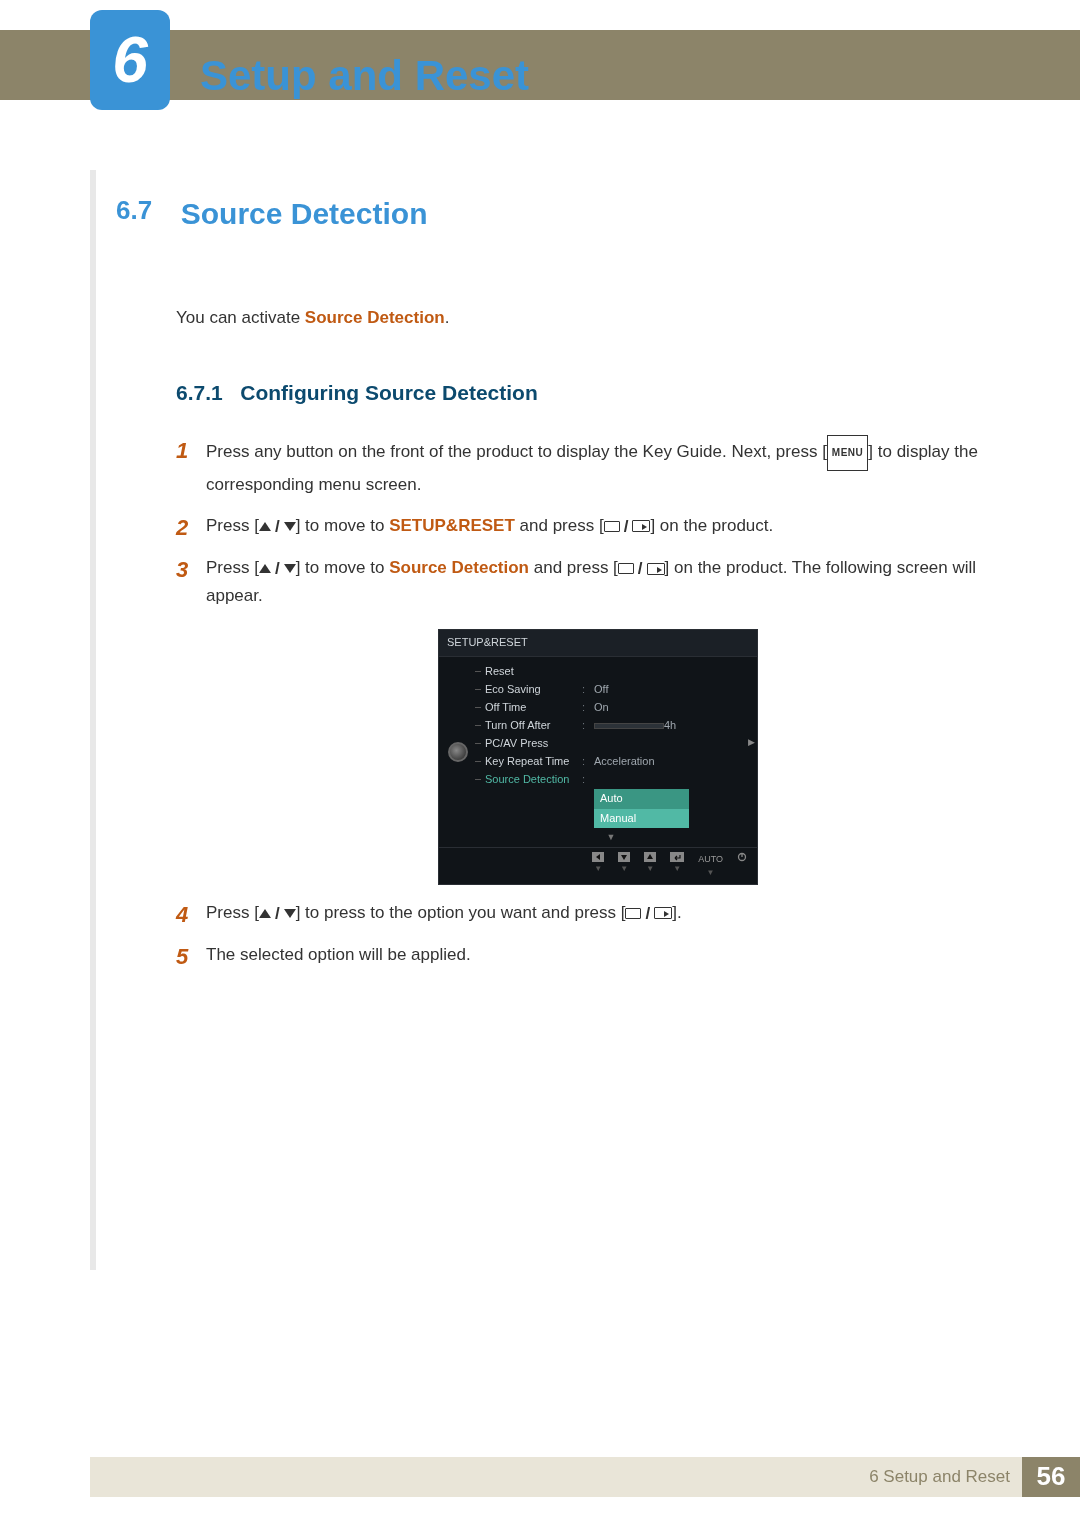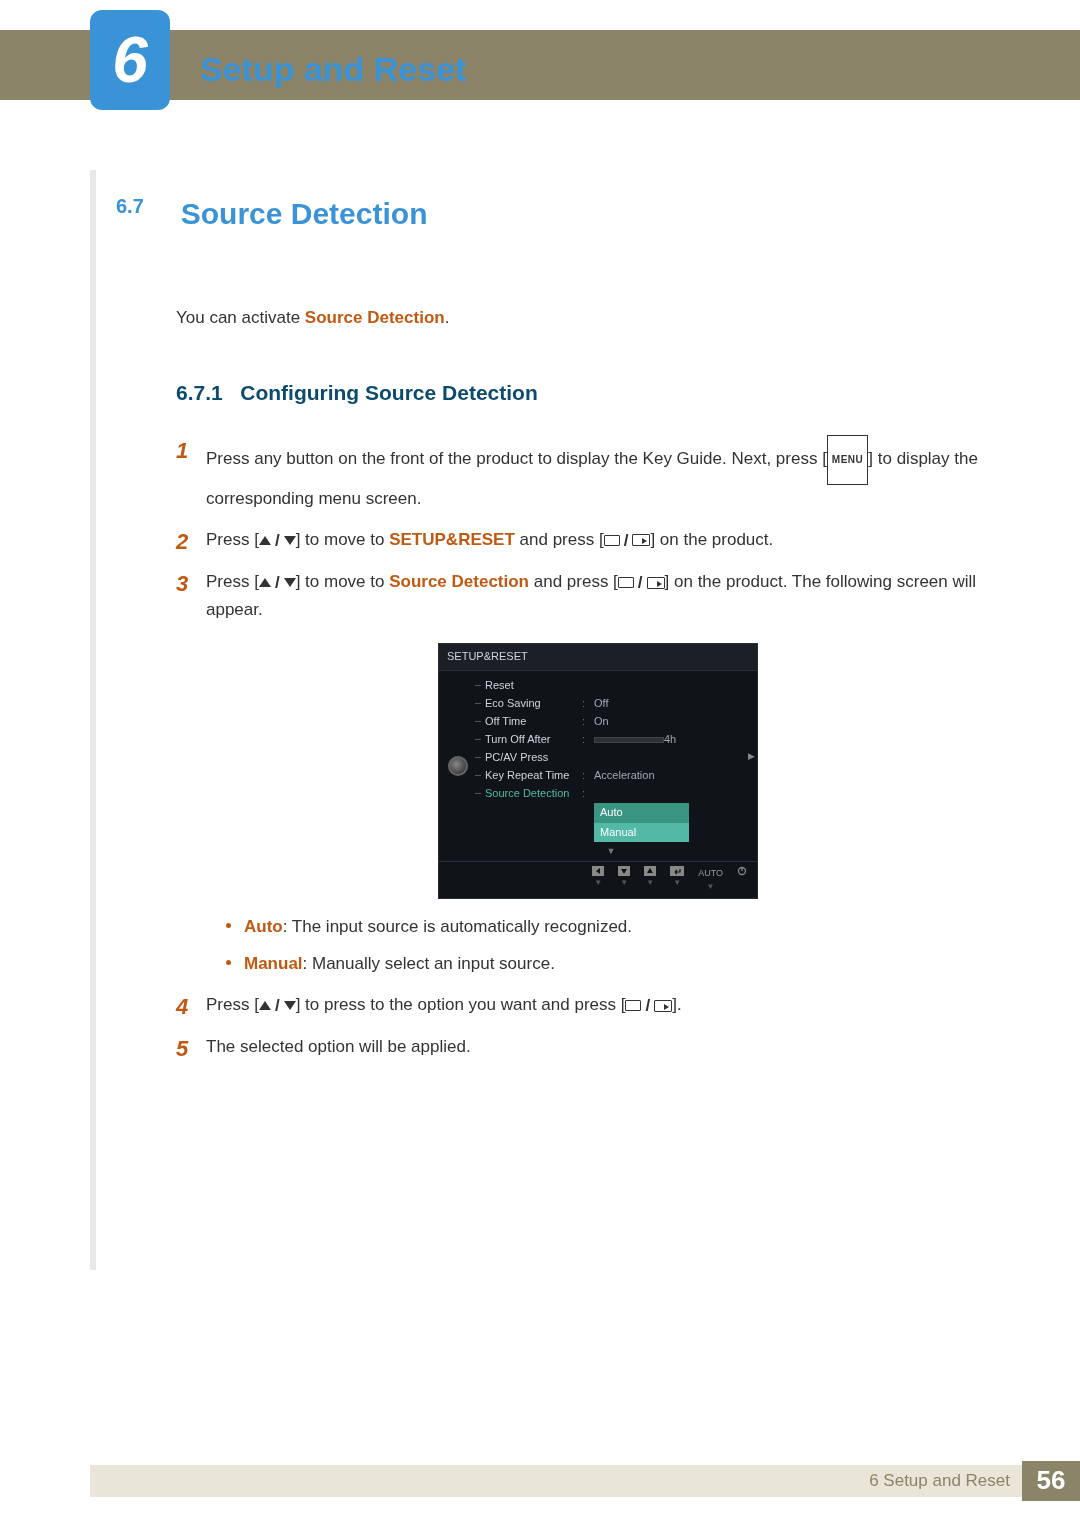--- a/index.html
+++ b/index.html
@@ -37,7 +37,7 @@
     position: absolute;
     top: 42px; left: 200px;
     color: #3a93d6;
-    font-size: 34px;
+    font-size: 42px;
     font-weight: bold;
   }
   .left-margin-bar {

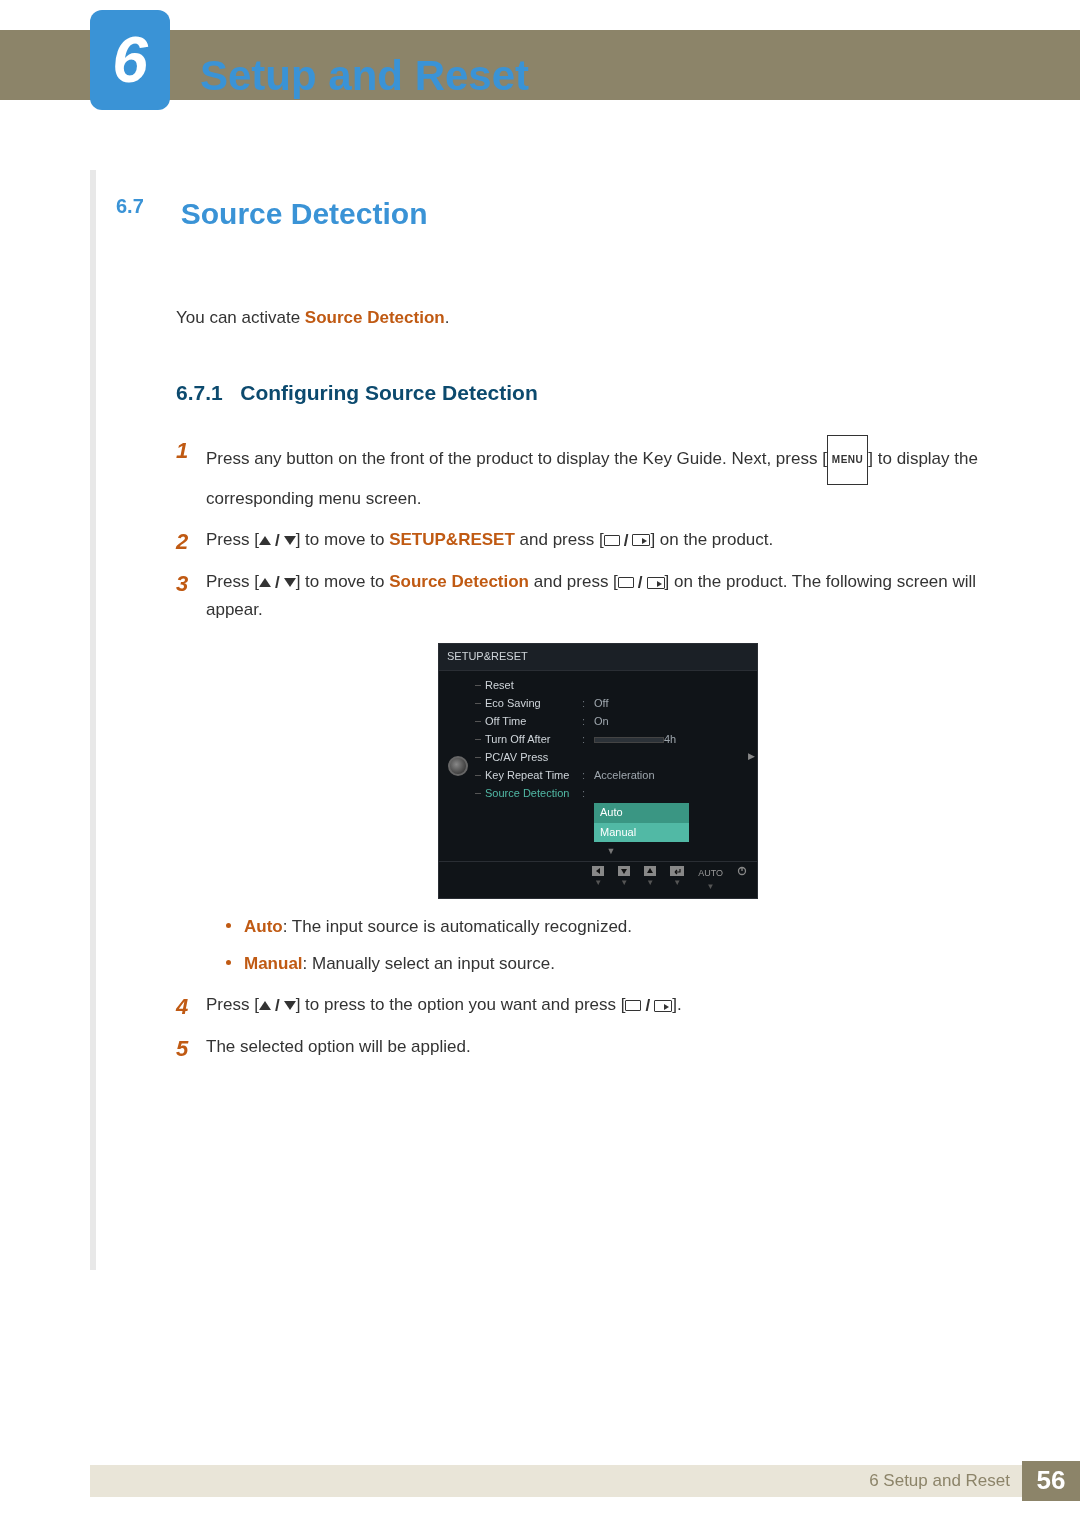--- a/index.html
+++ b/index.html
@@ -54,7 +54,7 @@
     display: inline-block;
     width: 60px;
     color: #3a93d6;
-    font-size: 20px;
+    font-size: 26px;
     font-weight: bold;
     vertical-align: top;
   }

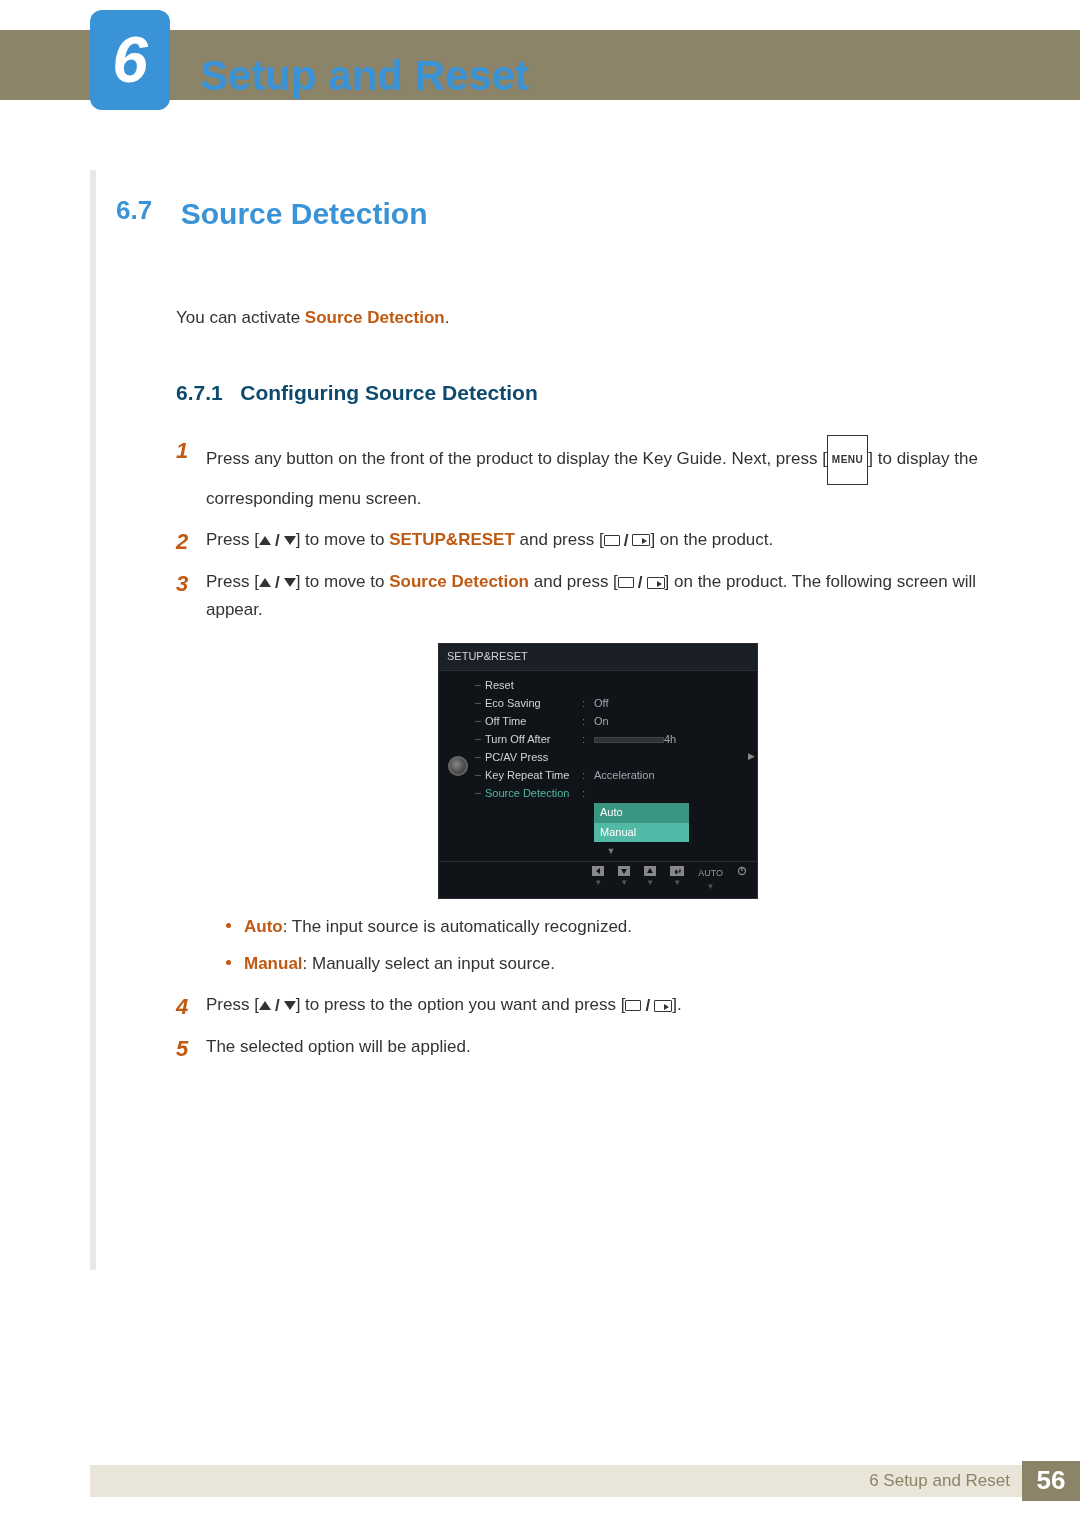--- a/index.html
+++ b/index.html
@@ -102,7 +102,7 @@
     border: 1.5px solid #333;
     font-size: 10px;
     font-weight: bold;
-    padding: 16px 4px;
+    padding: 9px 4px;
     vertical-align: middle;
     letter-spacing: 0.5px;
   }

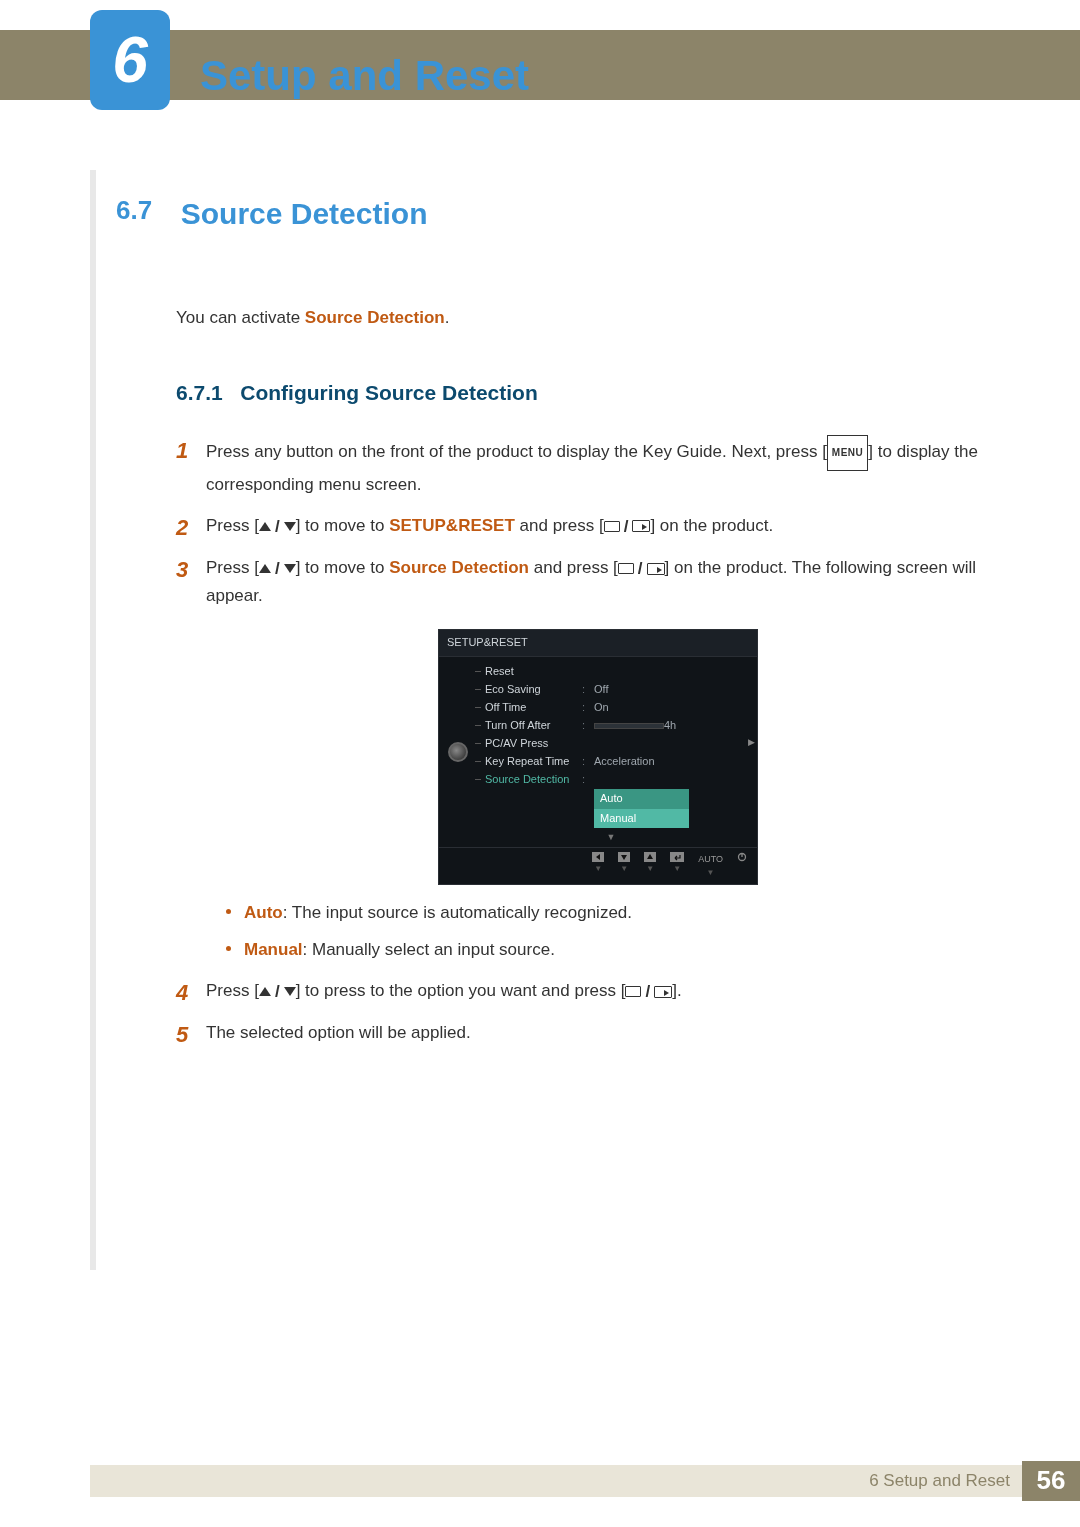--- a/index.html
+++ b/index.html
@@ -433,10 +433,6 @@
         </div>
       </div>
 
-      <ul class="bullets">
-        <li><span class="hl">Auto</span><span>: The input source is automatically recognized.</span></li>
-        <li><span class="hl">Manual</span><span>: Manually select an input source.</span></li>
-      </ul>
     </li>
 
     <li>

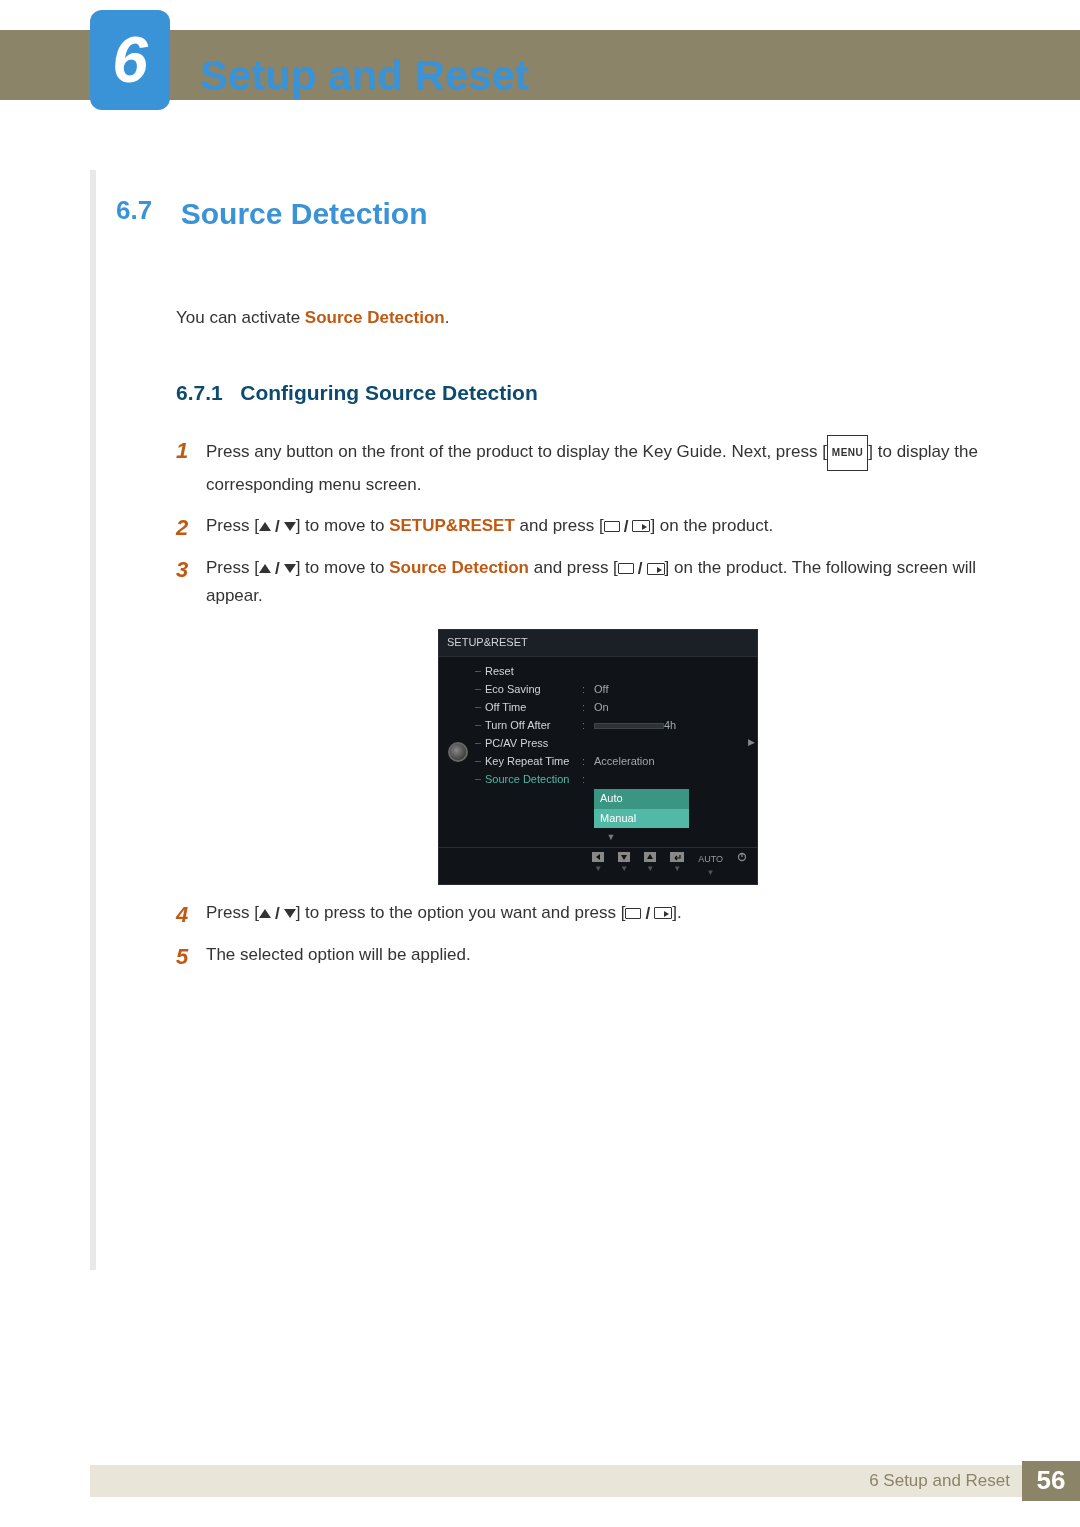--- a/index.html
+++ b/index.html
@@ -268,7 +268,7 @@
   .footer-bar {
     position: absolute;
     left: 90px; right: 0; bottom: 30px;
-    height: 32px;
+    height: 40px;
     background: #e9e5d8;
     display: flex;
     justify-content: flex-end;

